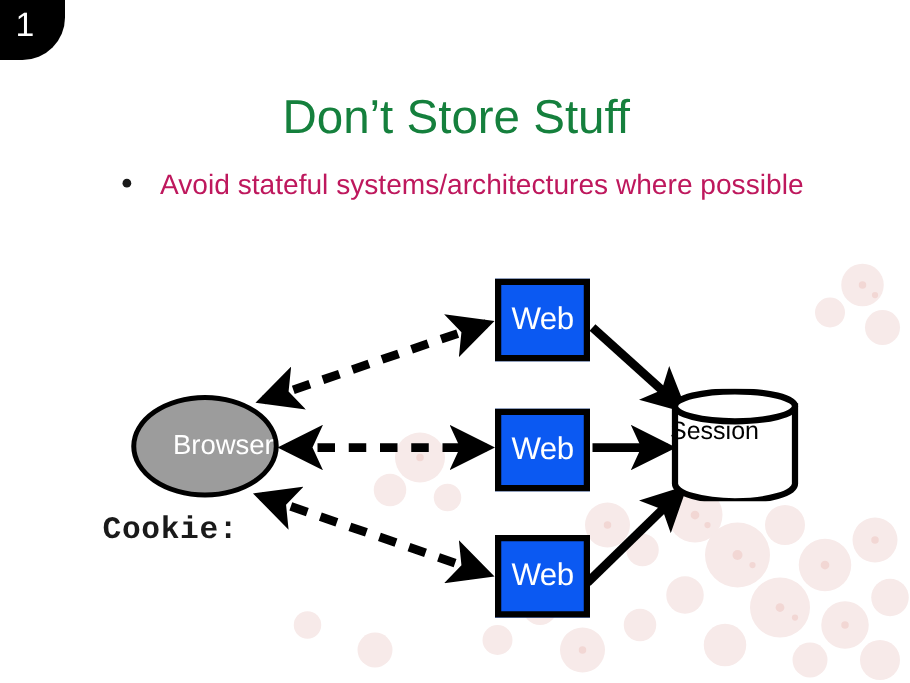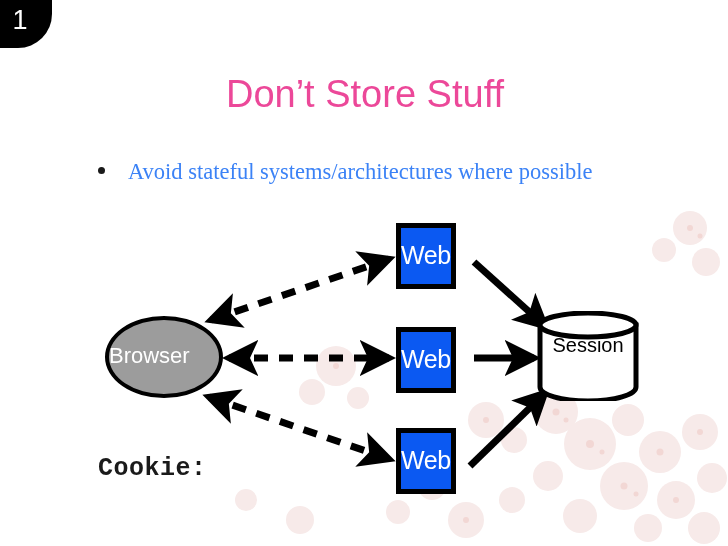--- a/index.html
+++ b/index.html
@@ -57,7 +57,7 @@
     top: 46px;
     width: 610px;
     text-align: center;
-    color: #ec4899;
+    color: #15803d;
     font-family: "Liberation Sans", sans-serif;
     font-size: 38px;
     line-height: 46px;

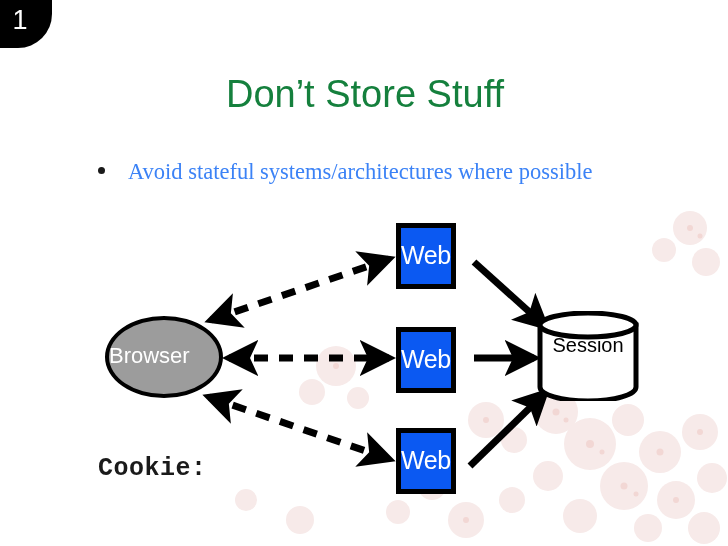--- a/index.html
+++ b/index.html
@@ -77,11 +77,10 @@
   .bullet-row {
     position: relative;
     padding-left: 32px;
-    color: #3b82f6;
-    font-family: Liberation Serif, serif;
+    color: #be185d;
+    font-family: Liberation Sans, sans-serif;
     font-size: 22.5px;
     line-height: 31px;
-    margin-top: 24px;
   }
   .bullet-row .dot {
     position: absolute;

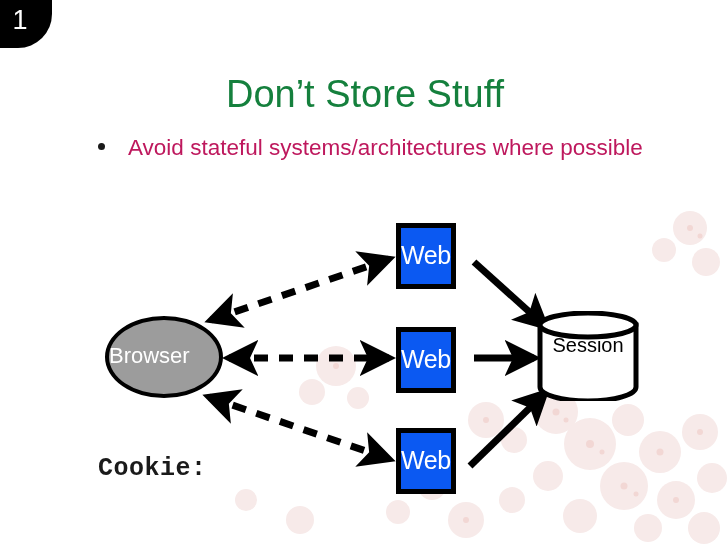--- a/index.html
+++ b/index.html
@@ -102,7 +102,7 @@
 
   .web-box {
     position: absolute;
-    width: 60px;
+    width: 76px;
     height: 66px;
     background: #0b59f2;
     border: 5px solid #000000;

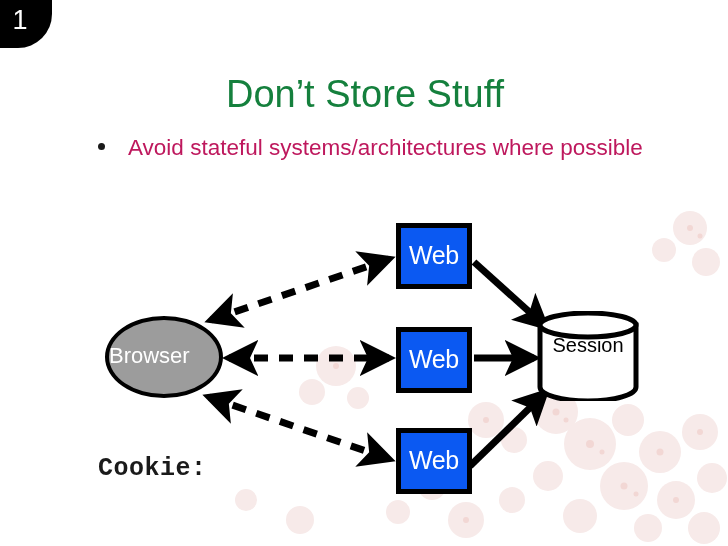--- a/index.html
+++ b/index.html
@@ -142,7 +142,7 @@
     left: 0; right: 0;
     top: 50%;
     transform: translateY(-54%);
-    text-align: left;
+    text-align: right;
     color: #ffffff;
     font-family: "Liberation Sans", sans-serif;
     font-size: 22px;

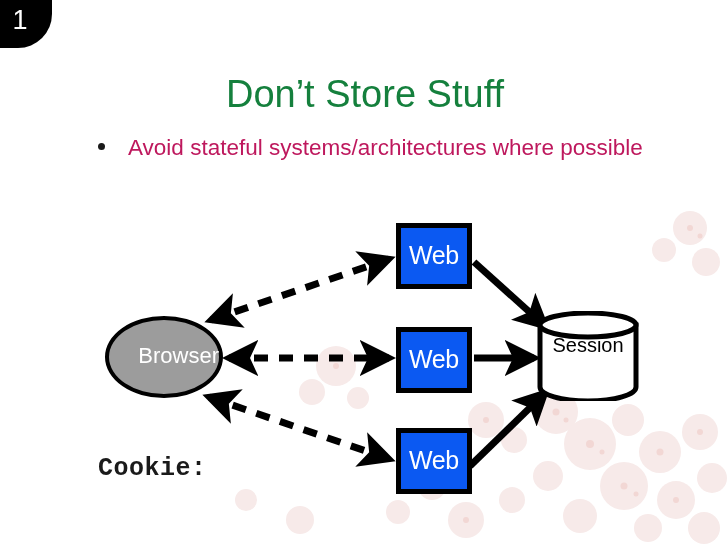--- a/index.html
+++ b/index.html
@@ -161,7 +161,7 @@
     position: absolute;
     left: 0; right: 0;
     top: 22px;
-    text-align: center;
+    text-align: left;
     color: #000000;
     font-family: "Liberation Sans", sans-serif;
     font-size: 20px;

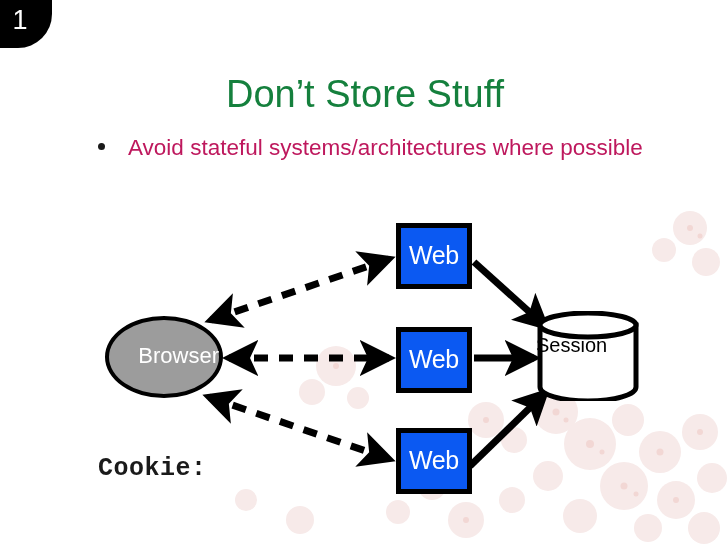--- a/index.html
+++ b/index.html
@@ -173,7 +173,7 @@
   #cookie-caption {
     position: absolute;
     left: 82px;
-    top: 452px;
+    top: 407px;
     color: #1a1a1a;
     font-family: "Liberation Mono", monospace;
     font-size: 25px;
@@ -181,7 +181,6 @@
     font-weight: 700;
     letter-spacing: 0.5px;
     z-index: 4;
-    margin-left: 16px;
   }
   #cookie-caption div { white-space: pre; }
 </style>

